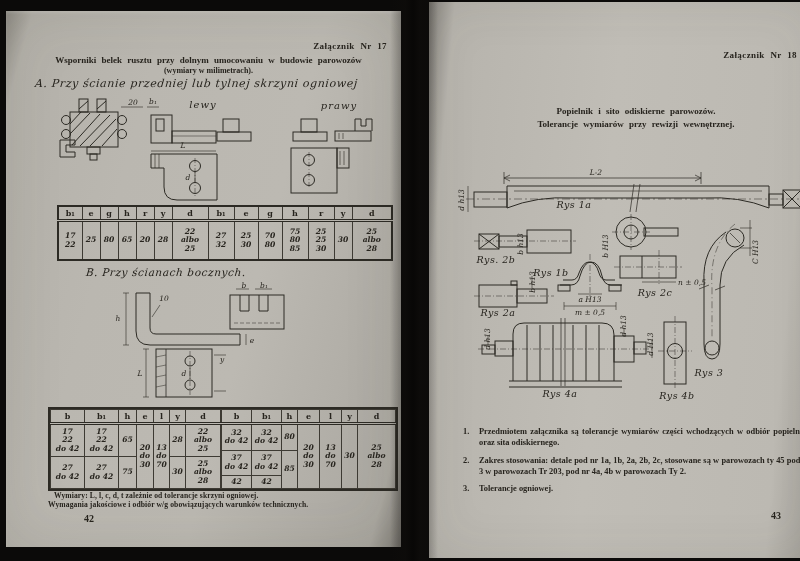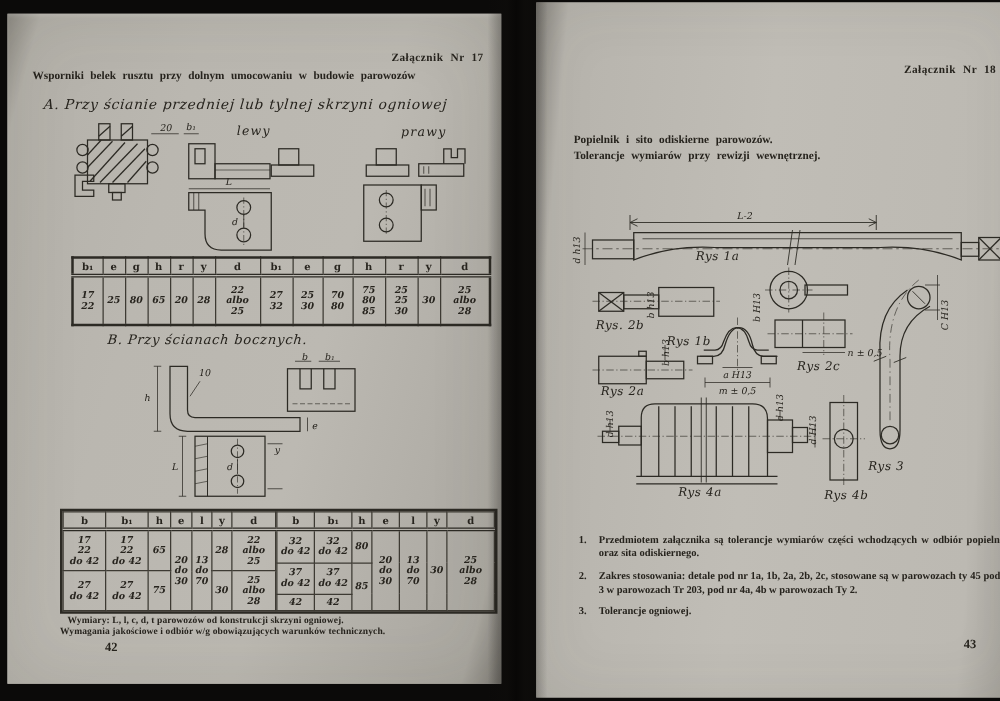--- a/index.html
+++ b/index.html
@@ -18,7 +18,7 @@
       background:linear-gradient(90deg,rgba(15,13,11,0) 0%,rgba(15,13,11,.40) 32%,rgba(8,7,6,.95) 48%,rgba(15,13,11,.45) 62%,rgba(15,13,11,0) 100%);}
   .abs{position:absolute;}
   .appendix{font-weight:bold;font-size:9px;letter-spacing:.4px;word-spacing:3px;}
-  .btitle{font-weight:bold;font-size:9px;word-spacing:3px;line-height:1.2;}
+  .btitle{font-weight:bold;font-size:9px;word-spacing:3px;text-align:center;line-height:1.2;}
   .bsub{font-weight:bold;font-size:8px;text-align:center;}
   .hand{font-style:italic;font-family:"DejaVu Serif",serif;letter-spacing:.6px;transform:skewX(-5deg);}
   .handA{font-size:11px;}

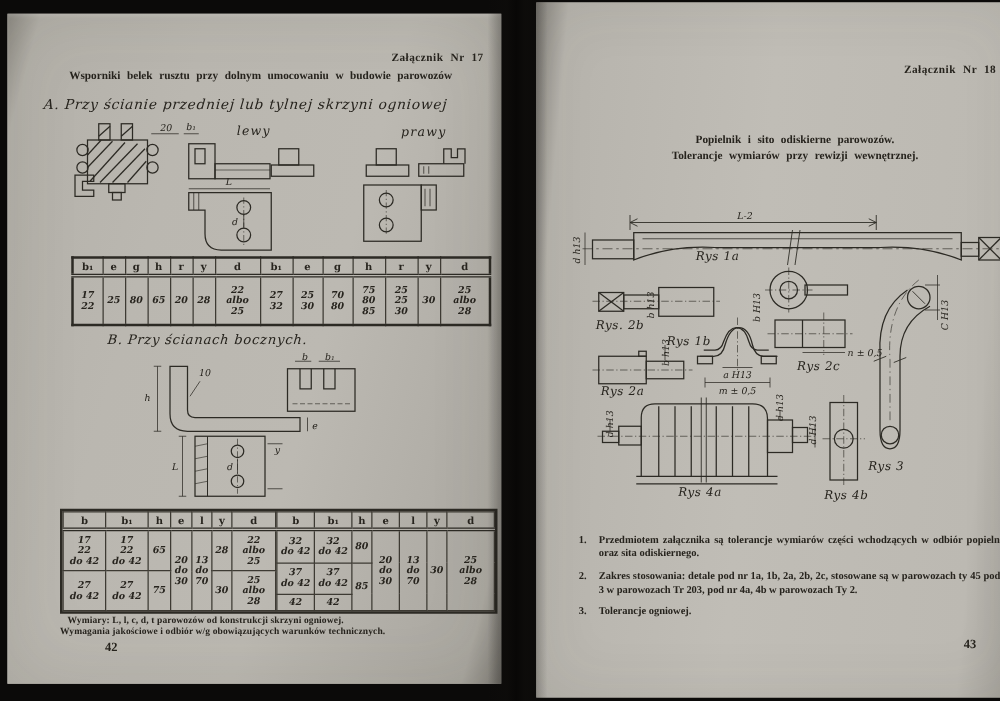--- a/index.html
+++ b/index.html
@@ -50,6 +50,7 @@
   <div class="page lp">
     <div class="abs appendix" style="right:14px;top:30px;">Załącznik Nr 17</div>
     <div class="abs btitle" style="left:20px;right:10px;top:44px;">Wsporniki belek rusztu przy dolnym umocowaniu w budowie parowozów</div>
+    <div class="abs bsub" style="left:20px;right:10px;top:55px;">(wymiary w milimetrach).</div>
     <div class="abs hand handA" style="left:0;right:14px;top:66px;text-align:center;">A. Przy ścianie przedniej lub tylnej skrzyni ogniowej</div>
 
     <svg class="draw" style="left:49px;top:87px;width:340px;height:105px" viewBox="0 0 340 105">

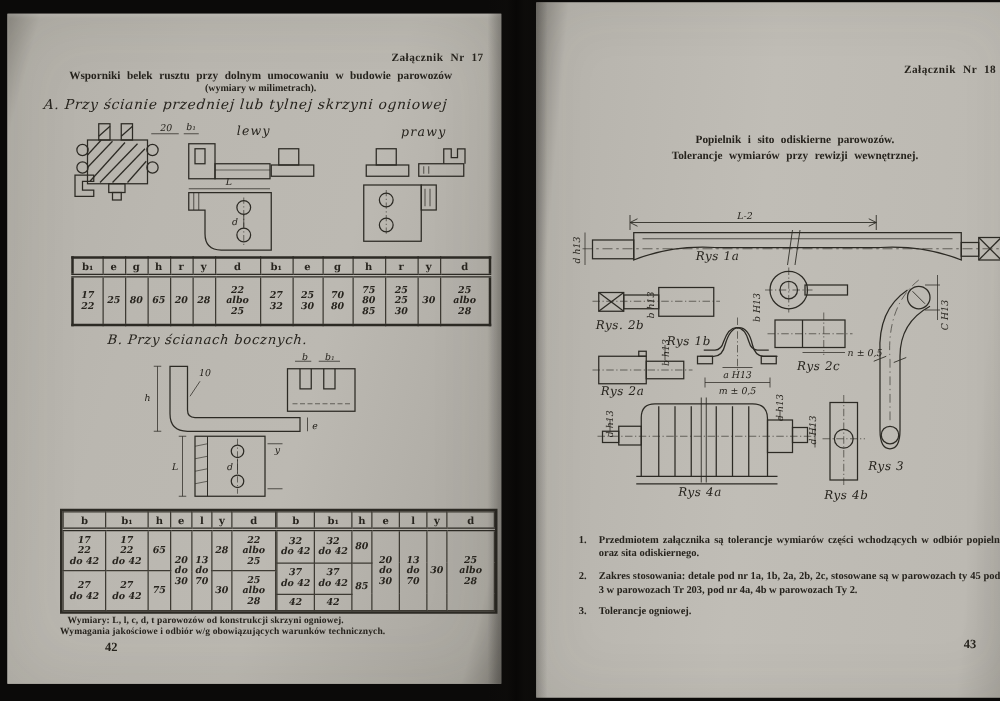--- a/index.html
+++ b/index.html
@@ -329,7 +329,7 @@
         </table>
     </div>
 
-    <div class="abs fn" style="left:48px;top:480px;">Wymiary: L, l, c, d, t parowozów od konstrukcji skrzyni ogniowej.</div>
+    <div class="abs fn" style="left:48px;top:480px;">Wymiary: L, l, c, d, t zależnie od tolerancje skrzyni ogniowej.</div>
     <div class="abs fn" style="left:42px;top:489px;">Wymagania jakościowe i odbiór w/g obowiązujących warunków technicznych.</div>
     <div class="abs pgnum" style="left:78px;top:502px;">42</div>
   </div>

